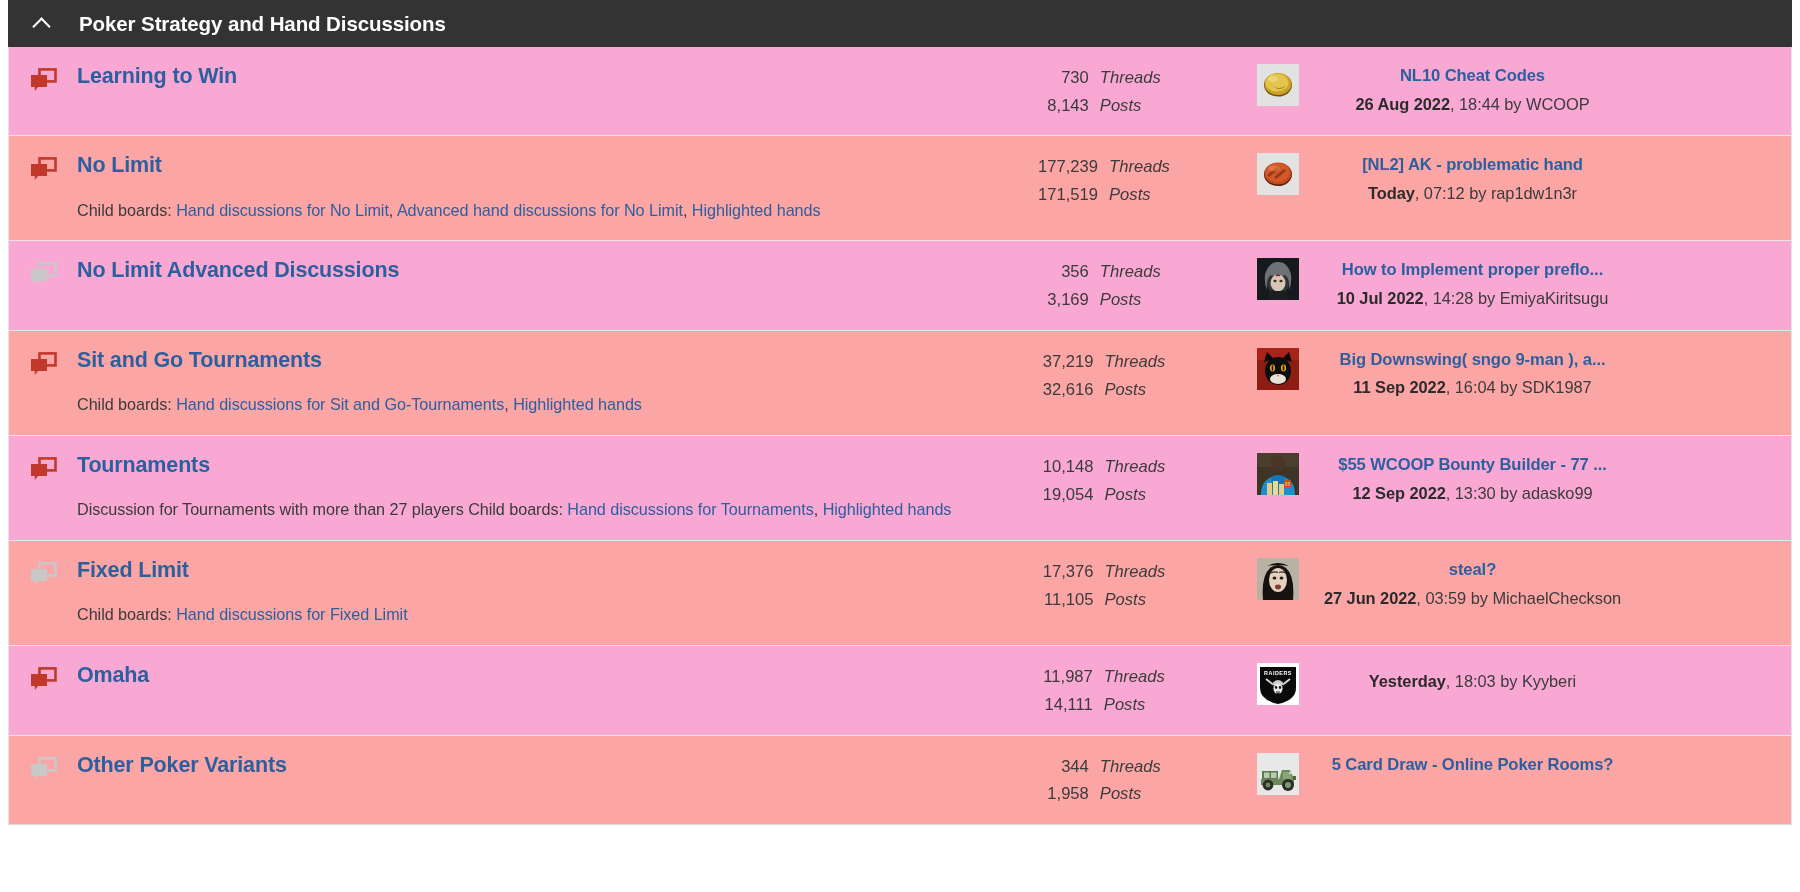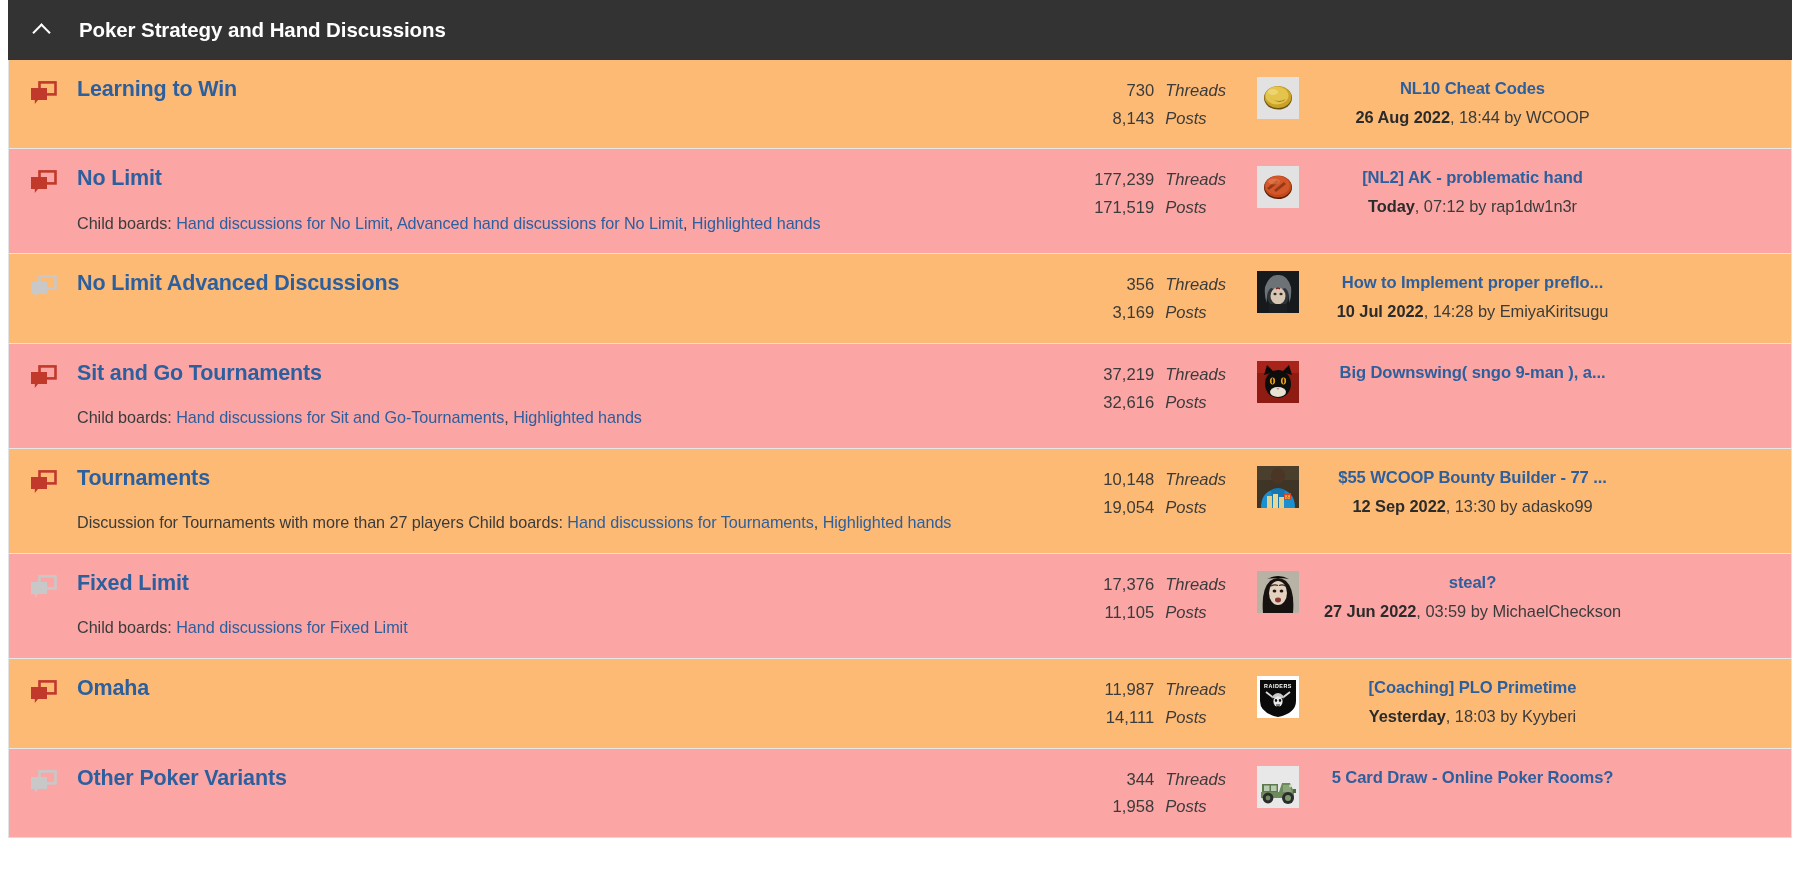--- a/index.html
+++ b/index.html
@@ -23,7 +23,7 @@
 
   
   .cat-header {
-    height: 60px;
+    height: 47px;
     background: #333333;
     display: flex;
     align-items: center;

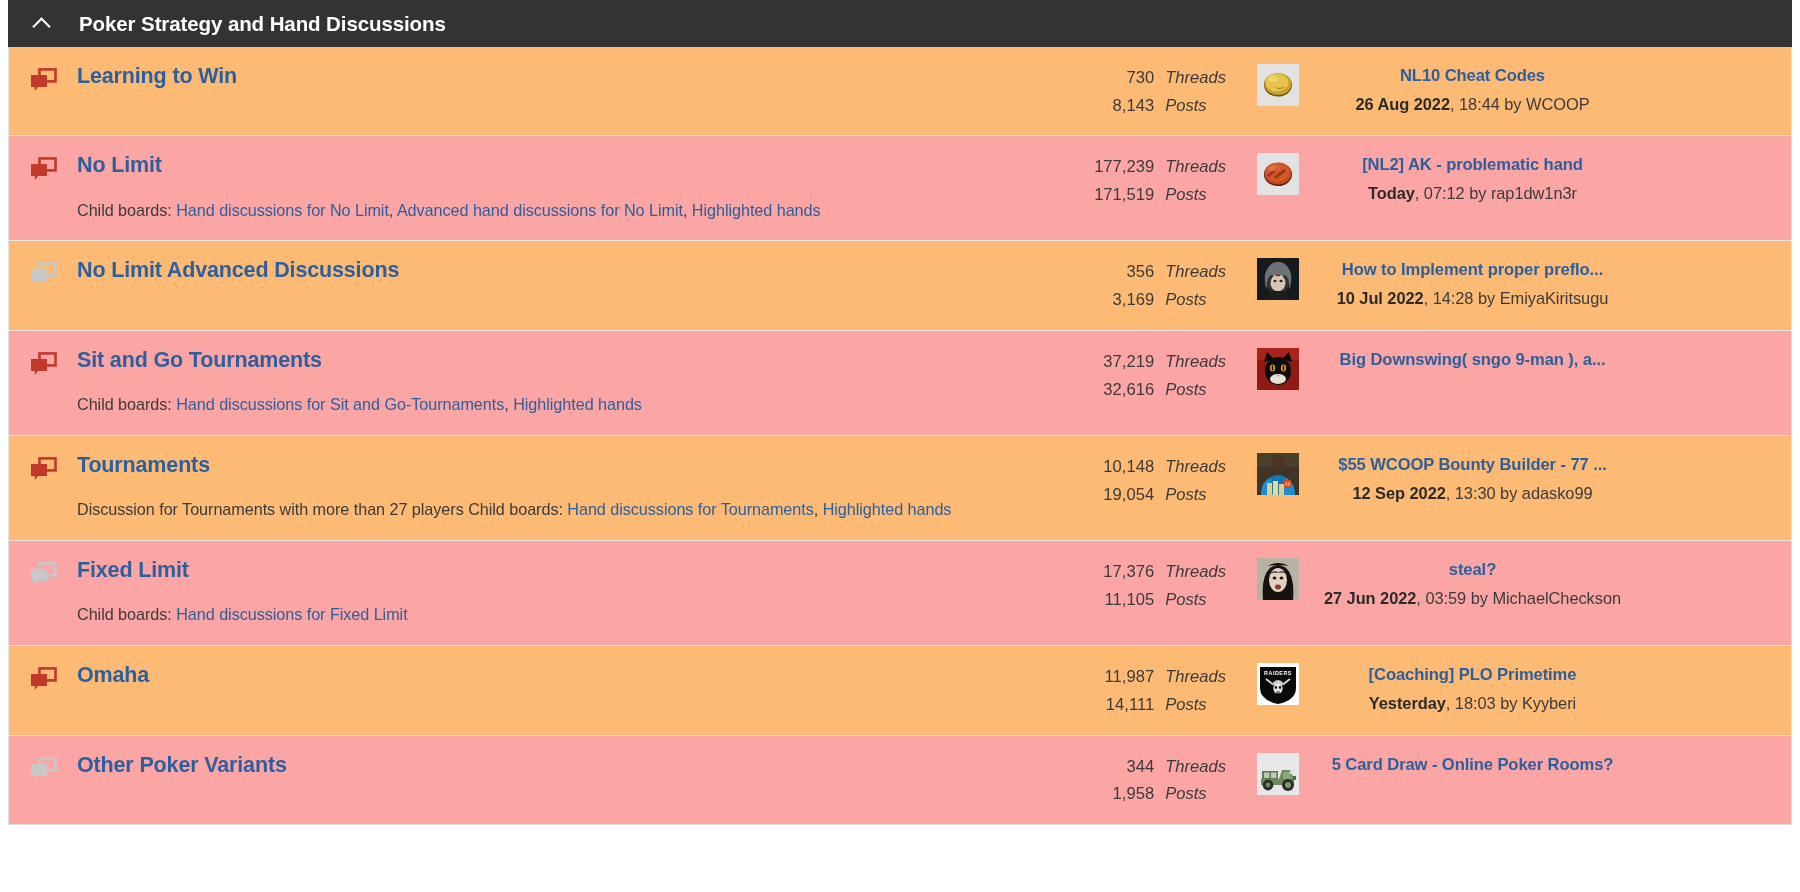--- a/index.html
+++ b/index.html
@@ -66,7 +66,7 @@
     display: flex;
     align-items: flex-start;
     border-bottom: 1px solid #e6e6e6;
-    background: #fdba74;
+    background: #f9a8d4;
     min-height: 84px;
     padding: 16px 0 16px 0;
     position: relative;

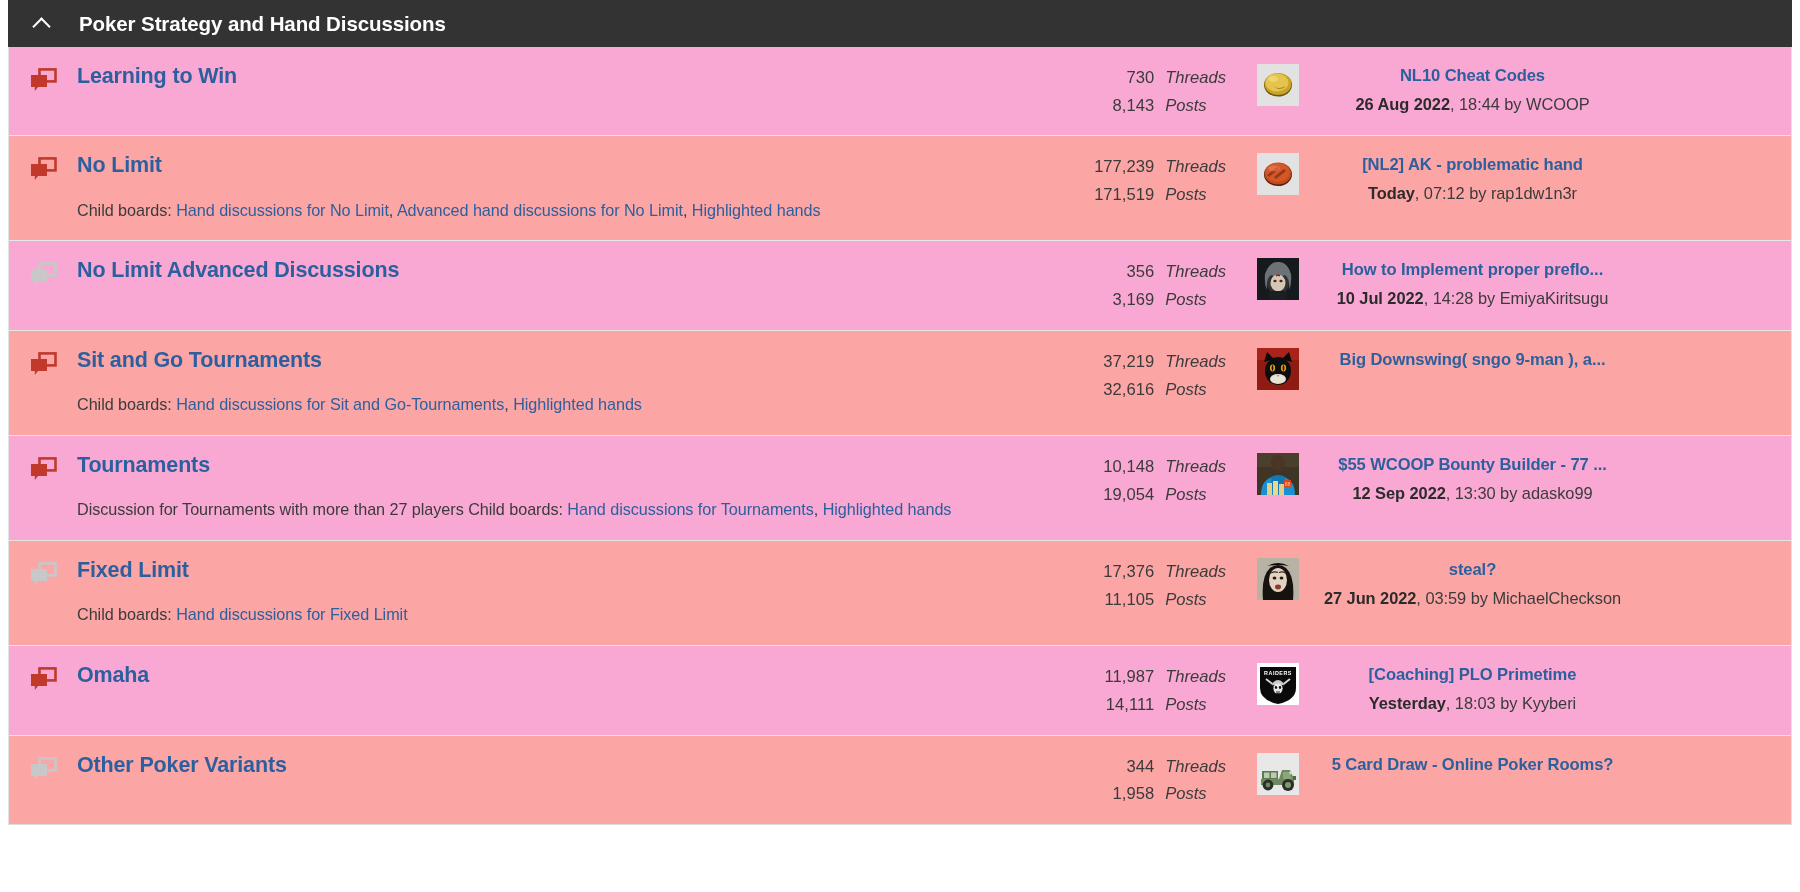--- a/index.html
+++ b/index.html
@@ -115,7 +115,7 @@
   .stats-cell {
     flex: 0 0 275px;
     display: flex;
-    justify-content: flex-end;
+    justify-content: center;
     padding-right: 31px;
     padding-top: 1px;
   }

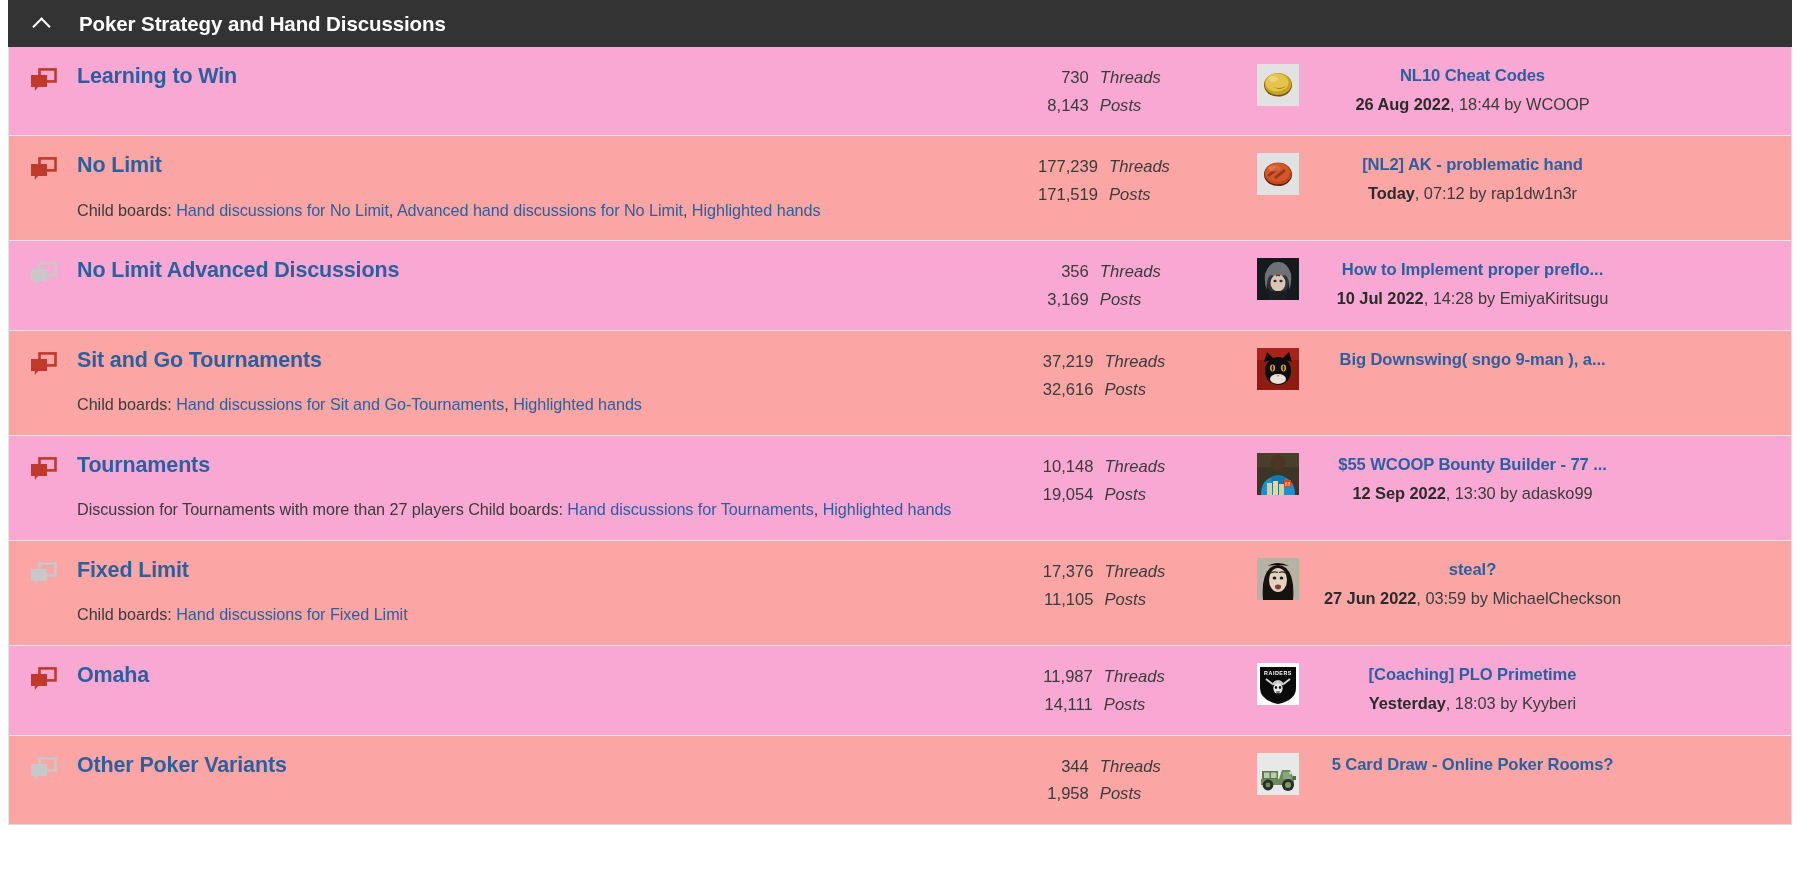--- a/index.html
+++ b/index.html
@@ -349,6 +349,7 @@
           </span>
           <div class="last-text">
             <a class="last-title" href="#">Big Downswing( sngo 9-man ), a...</a>
+            <div class="last-meta"><b>11 Sep 2022</b>, <span>16:04</span> <span>by</span> <span>SDK1987</span></div>
           </div>
         </div>
       </div>

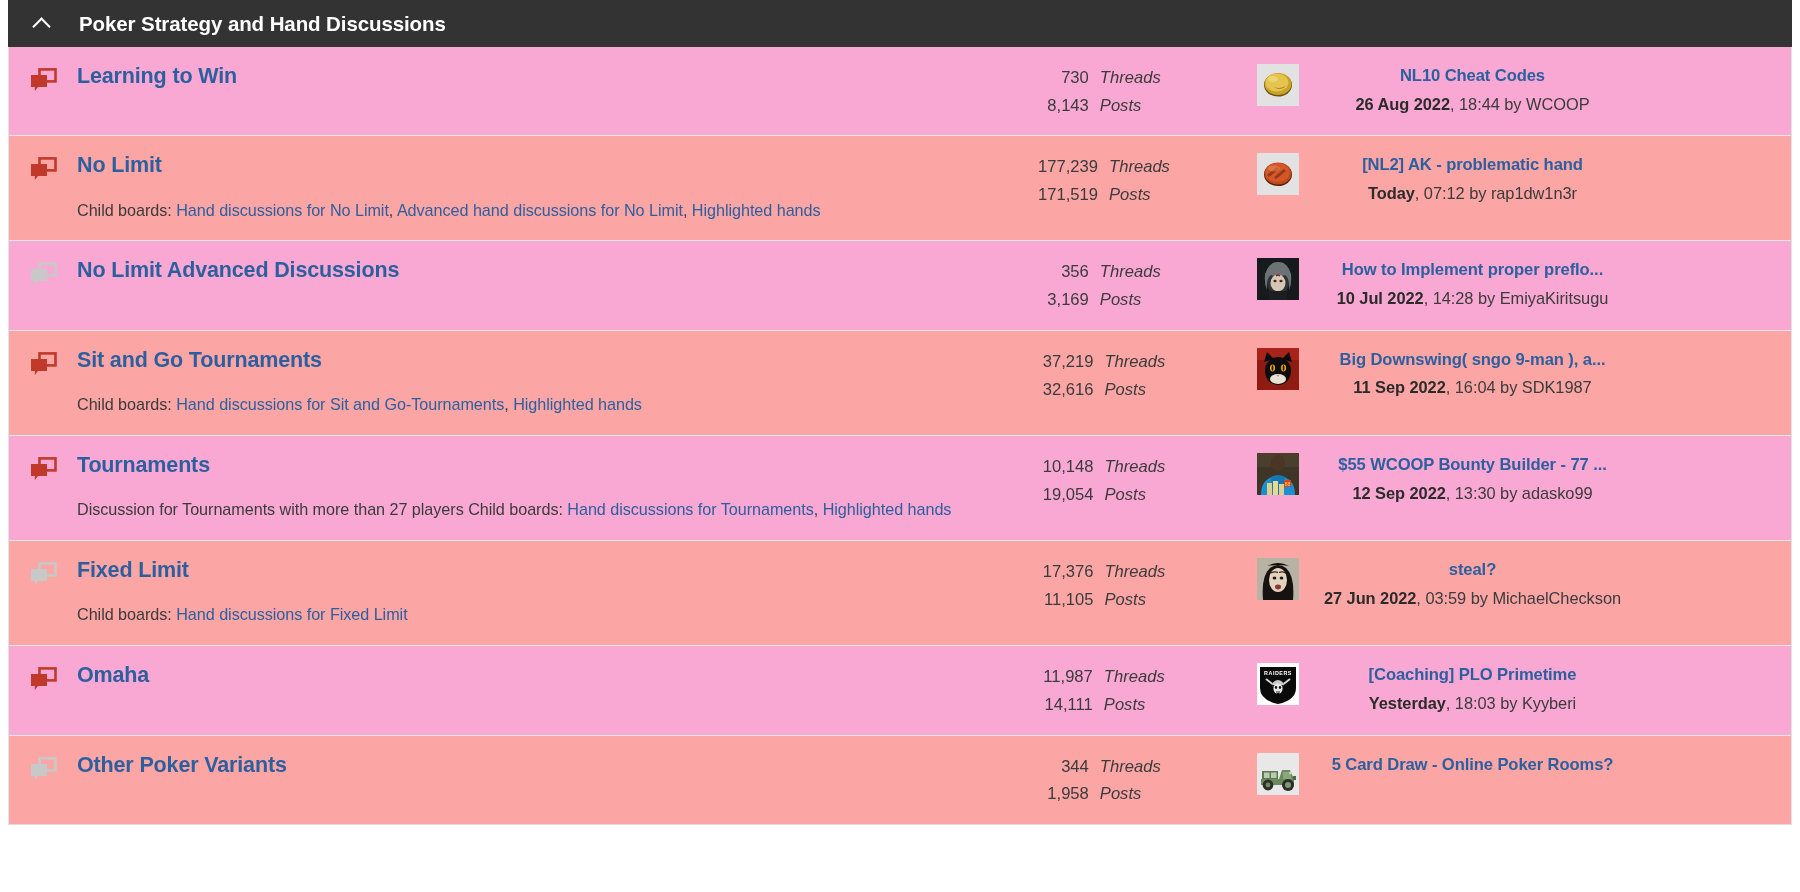--- a/index.html
+++ b/index.html
@@ -482,7 +482,6 @@
             </svg>
           </span>
           <div class="last-text">
-            <a class="last-title" href="#">[Coaching] PLO Primetime</a>
             <div class="last-meta"><b>Yesterday</b>, <span>18:03</span> <span>by</span> <span>Kyyberi</span></div>
           </div>
         </div>

